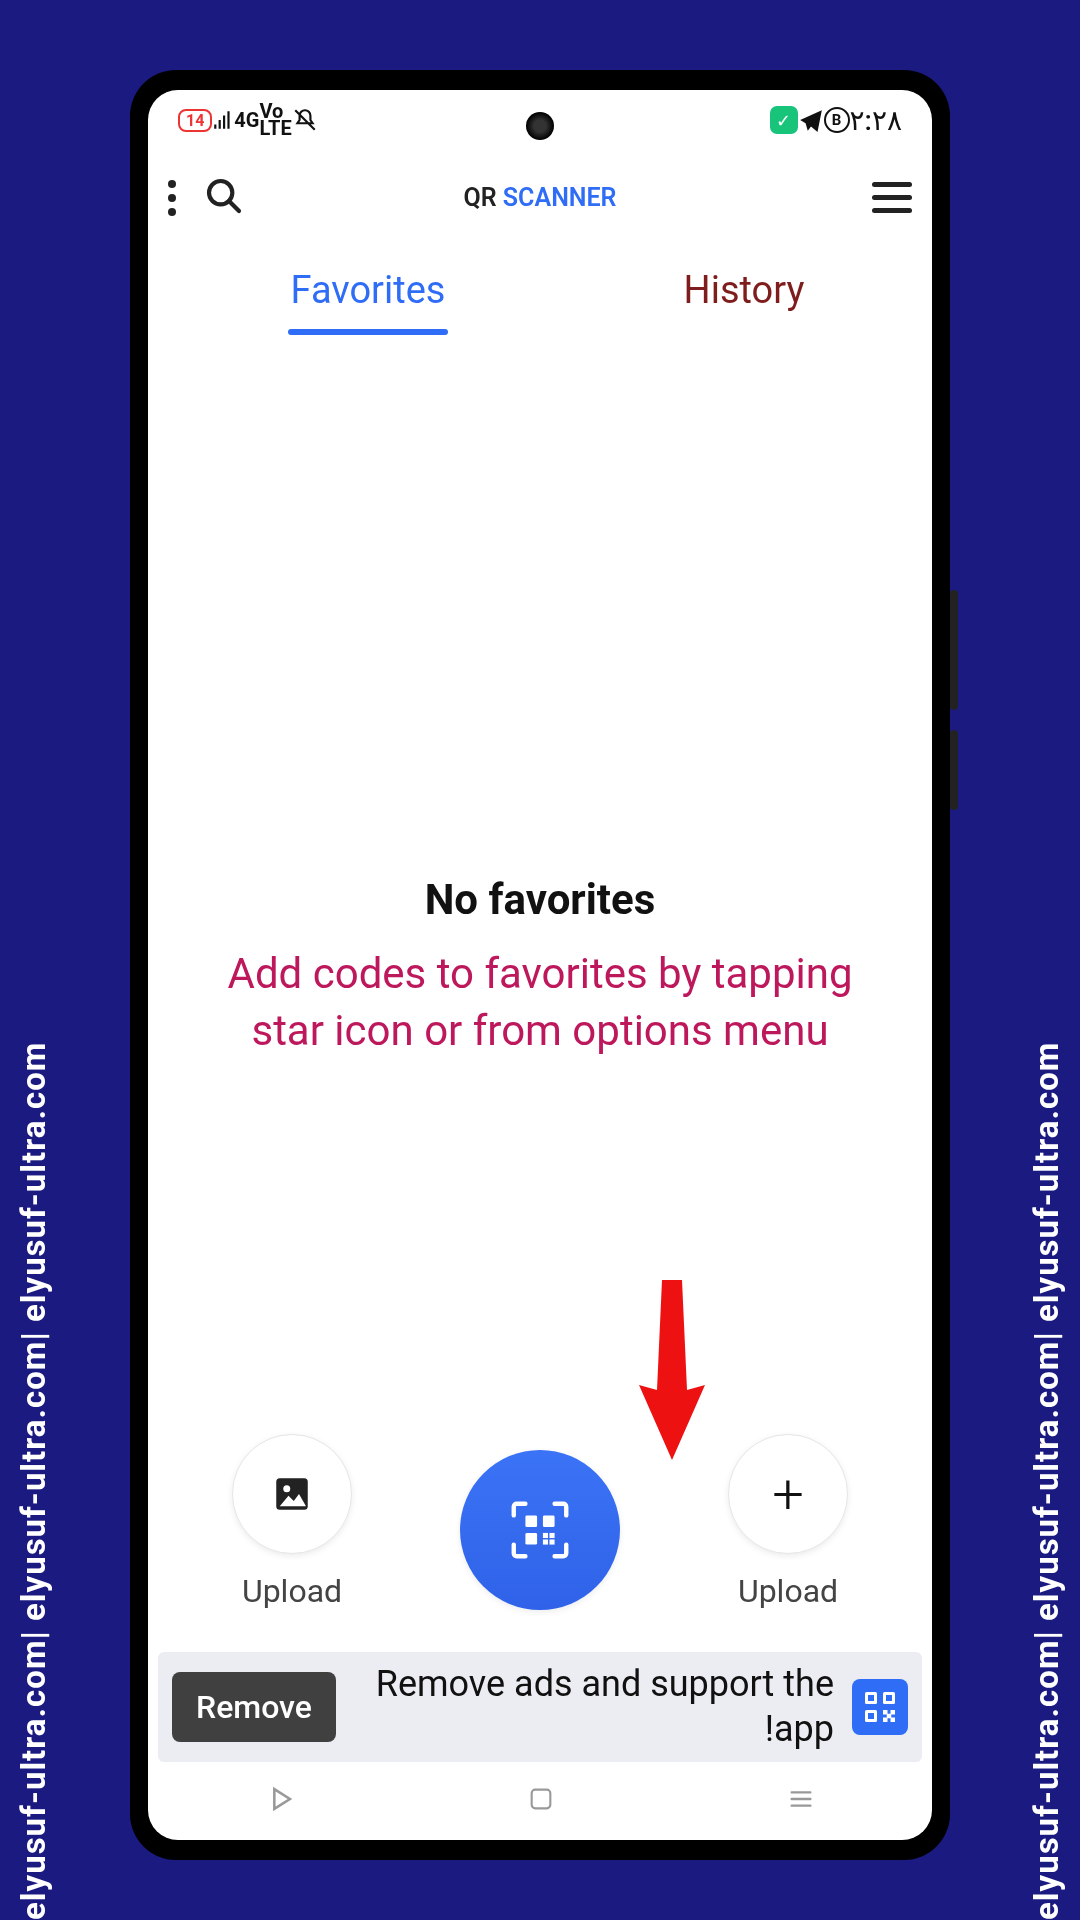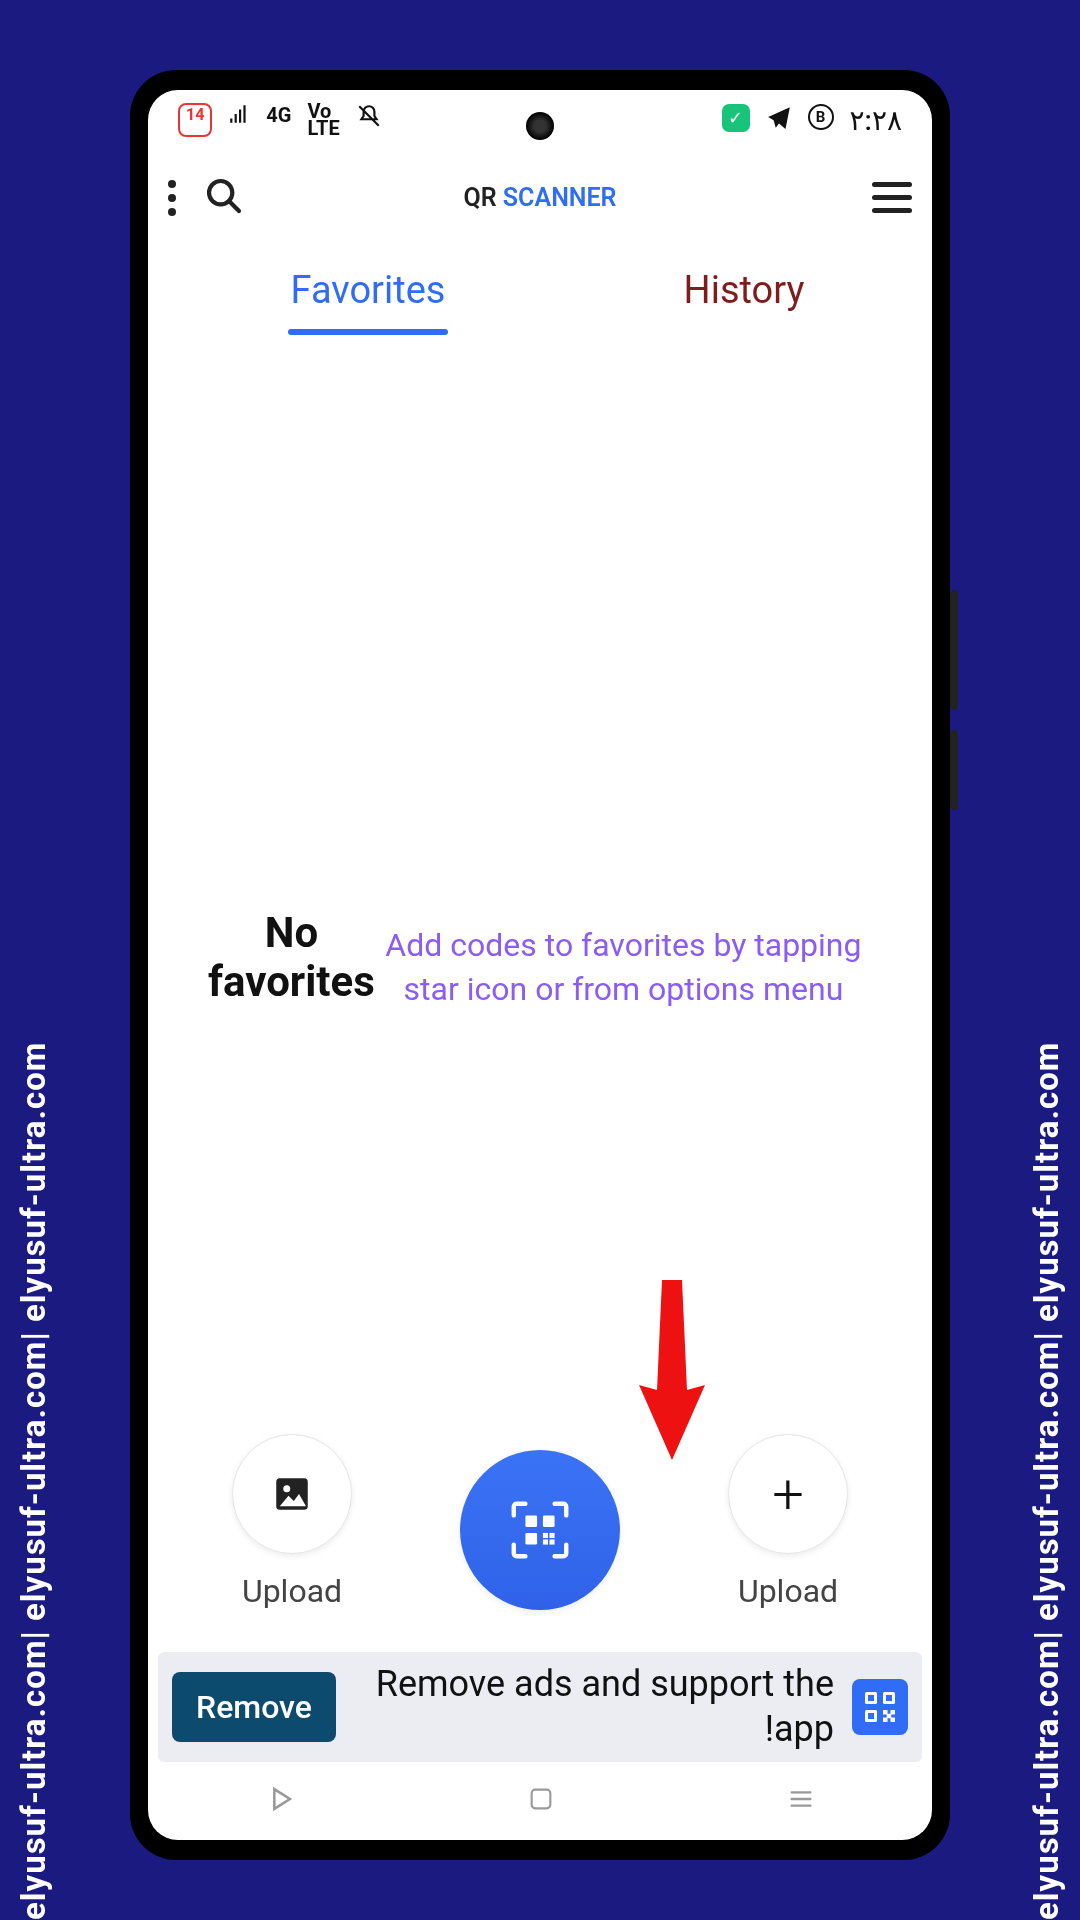--- a/index.html
+++ b/index.html
@@ -60,7 +60,7 @@
     font-size:22px;
     color:#111;
   }
-  .status .left, .status .right { display:flex; gap:16px; }
+  .status .left, .status .right { display:flex; gap:0; align-items:center; }
   .status svg { display:block; }
   .pill { border:2px solid #e33; color:#e33; border-radius:8px; padding:0 6px; font-size:16px; font-weight:700; }
   .sm  { font-size:20px; font-weight:700; }

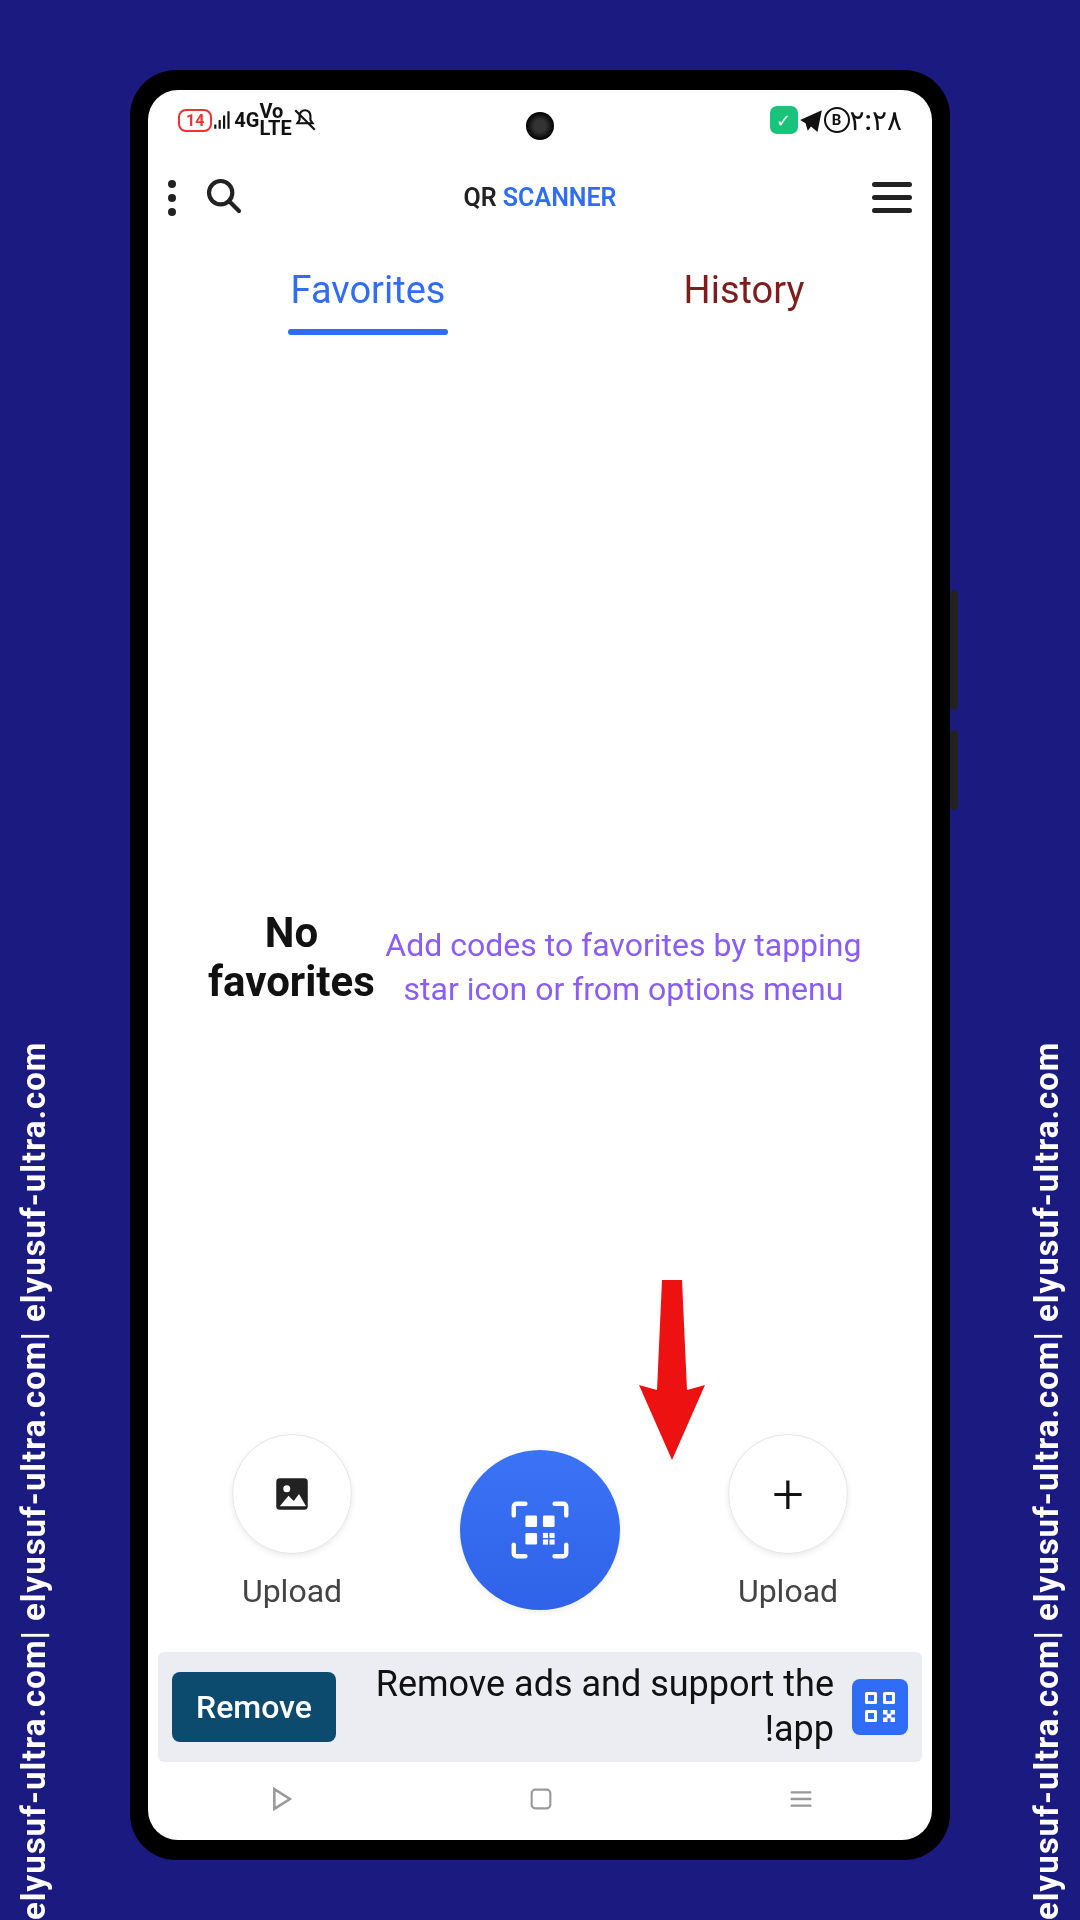--- a/index.html
+++ b/index.html
@@ -107,7 +107,7 @@
   
   .body-area {
     flex:1;
-    display:flex; flex-direction:row;
+    display:flex; flex-direction:column;
     align-items:center; justify-content:center;
     padding:0 60px 240px 60px;
     text-align:center;

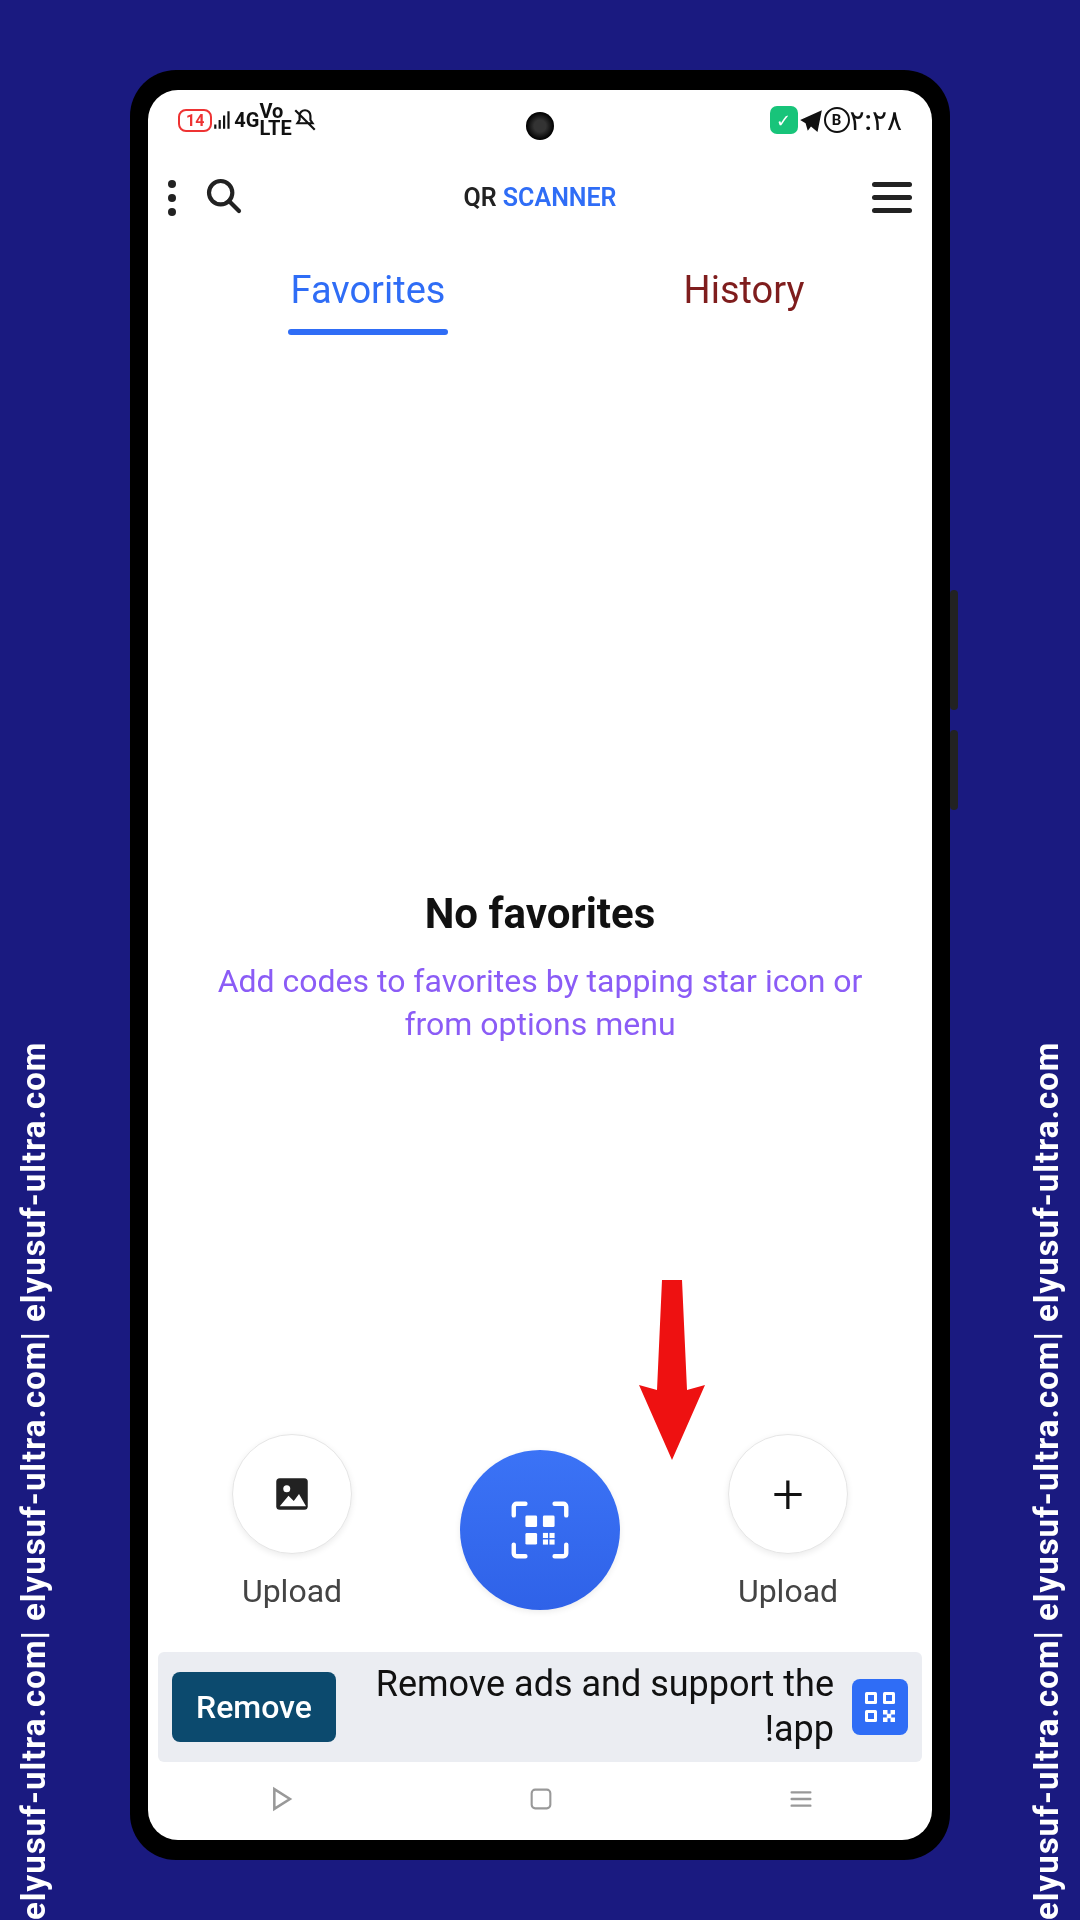--- a/index.html
+++ b/index.html
@@ -113,7 +113,7 @@
     text-align:center;
   }
   .empty-title { font-size:42px; font-weight:700; color:#111; margin-bottom:22px; }
-  .empty-sub   { font-size:32px; color:#8b5cf6; line-height:1.35; }
+  .empty-sub   { font-size:42px; color:#be185d; line-height:1.35; }
 
   
   .actions {

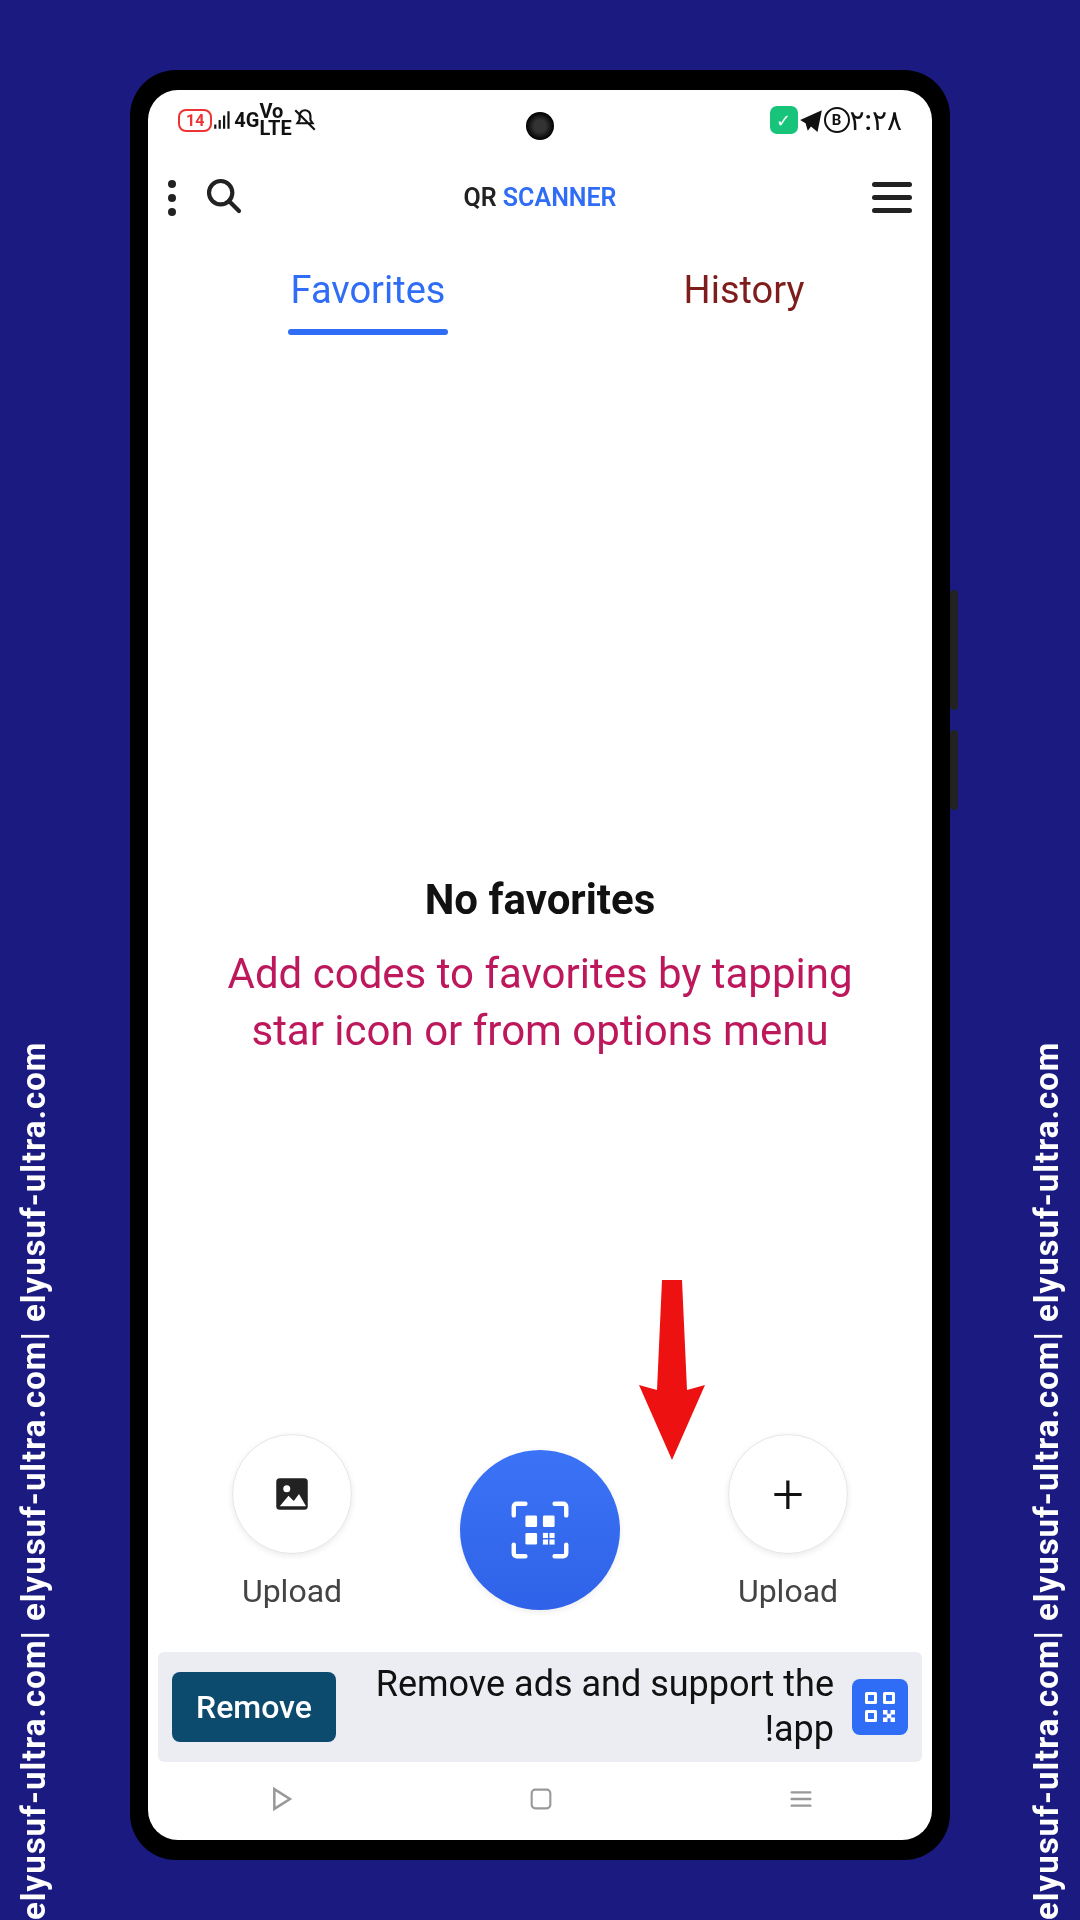--- a/index.html
+++ b/index.html
@@ -155,7 +155,7 @@
     border-radius:6px;
   }
   .remove-btn {
-    background:#0c4a6e; color:#fff;
+    background:#404040; color:#fff;
     font-size:32px; font-weight:500;
     padding:16px 24px; border:none; border-radius:8px;
   }

